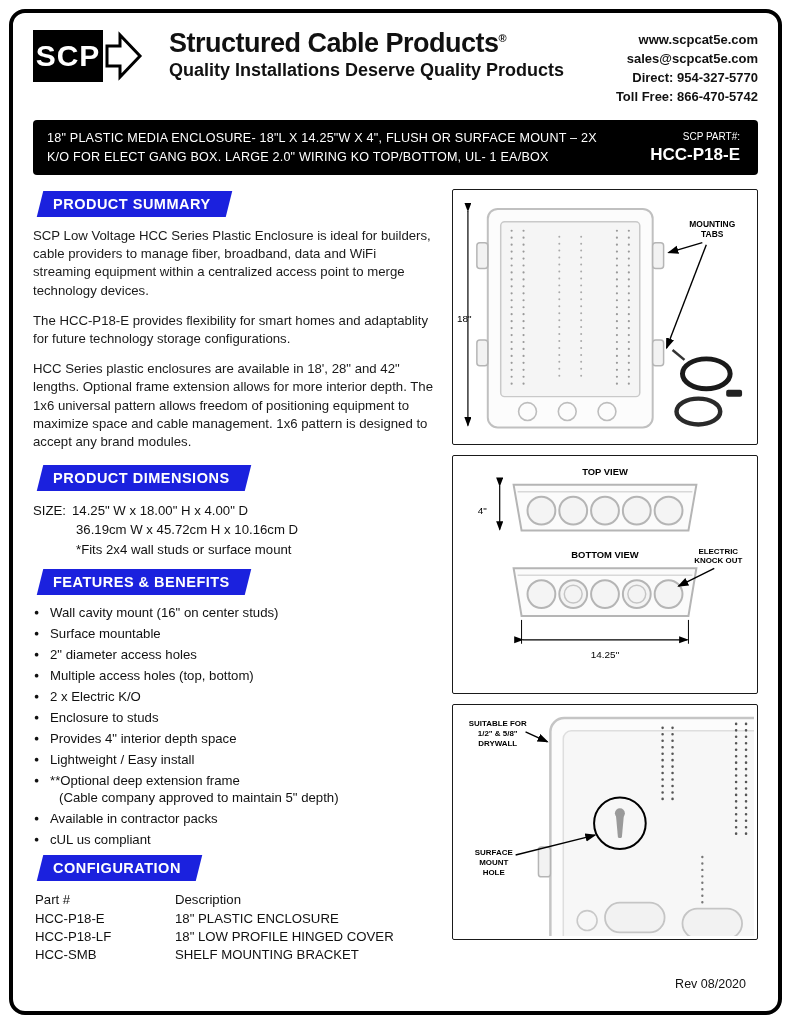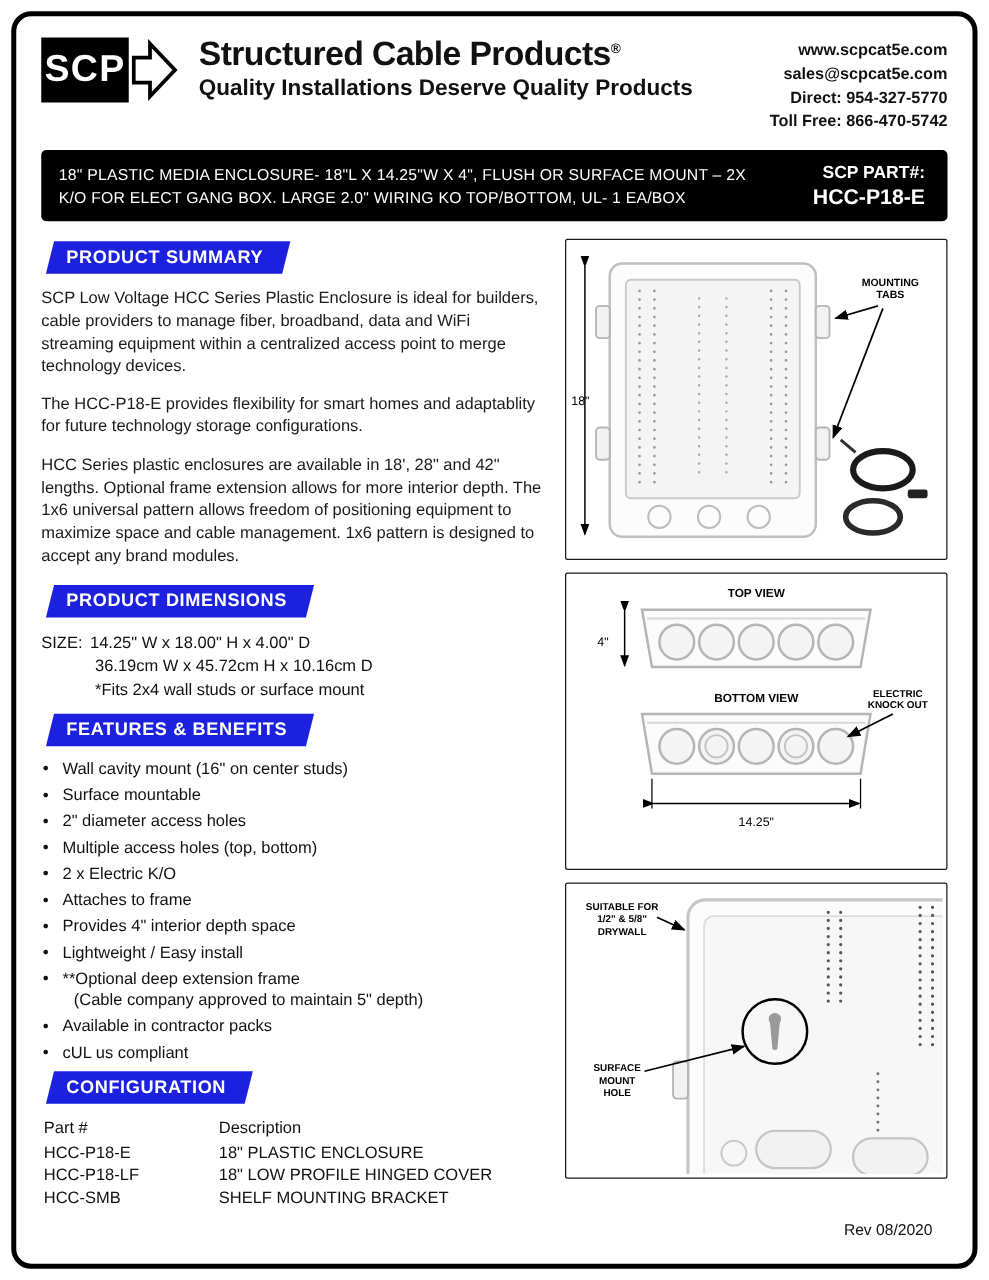--- a/index.html
+++ b/index.html
@@ -14,7 +14,7 @@
   .logo-box { width:70px; height:52px; background:#000; color:#fff; display:flex;
     align-items:center; justify-content:center; font-weight:bold; font-size:30px; letter-spacing:1px; }
   .logo-arrow { margin-left:2px; }
-  .brand { margin-left:16px; }
+  .brand { margin-left:26px; }
   .brand-name { font-weight:bold; font-size:27px; letter-spacing:-0.5px; line-height:1.05; }
   .brand-name sup { font-size:11px; }
   .brand-tag { font-weight:bold; font-size:18px; margin-top:3px; }

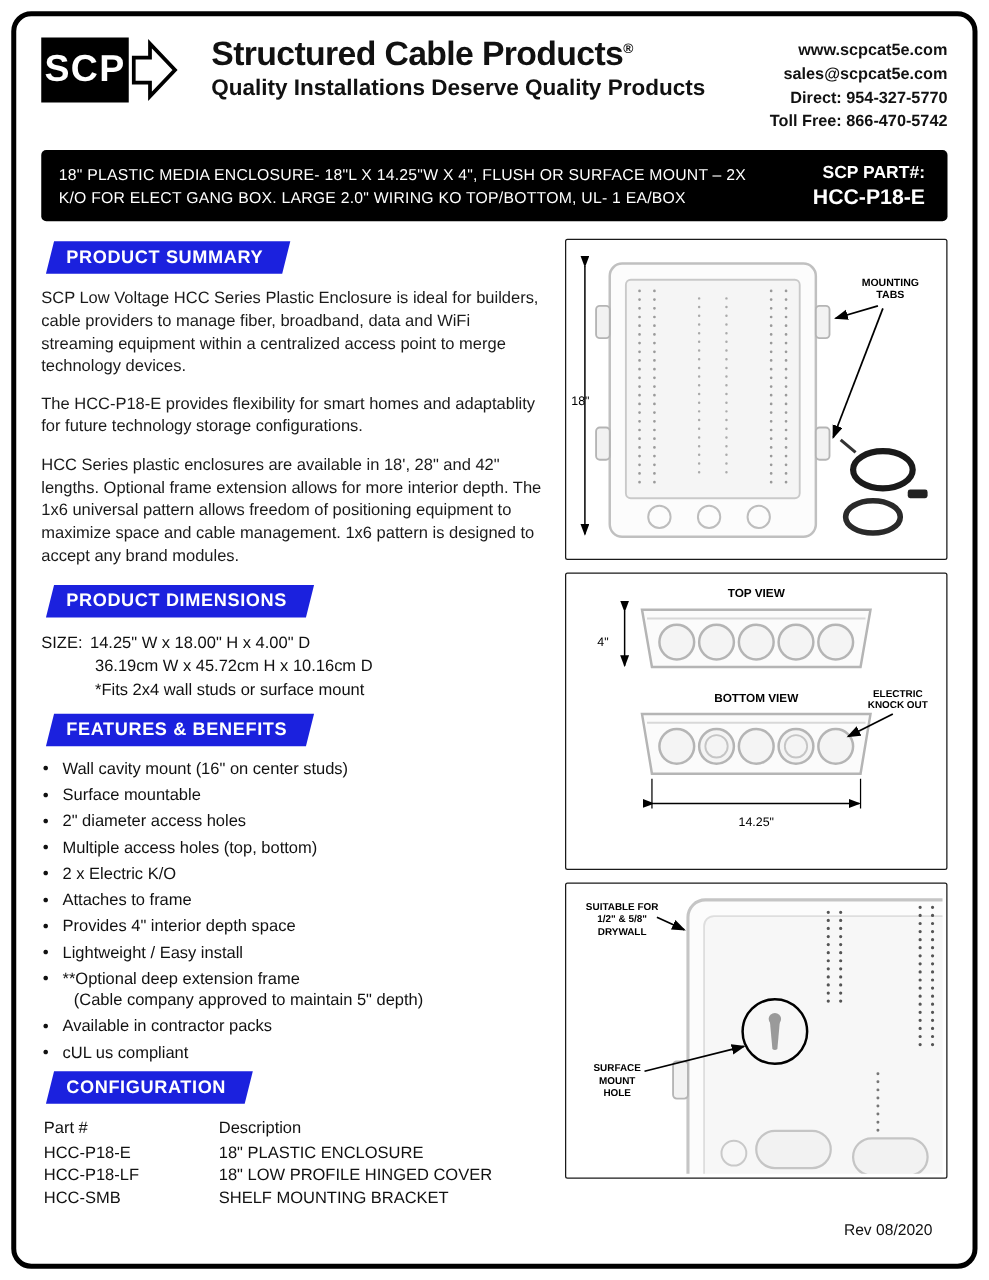--- a/index.html
+++ b/index.html
@@ -25,7 +25,7 @@
     display:flex; align-items:center; padding:9px 14px; }
   .titlebar .desc { width:555px; font-size:12.6px; line-height:1.45; letter-spacing:.2px; }
   .titlebar .partblock { margin-left:auto; text-align:right; padding-right:4px; }
-  .titlebar .partlabel { font-size:14px; font-weight:bold;text-align:right; }
+  .titlebar .partlabel { font-size:10px; font-weight:normal;text-align:right; }
   .titlebar .partnum { font-size:17px; font-weight:bold; margin-top:3px; }
 
   

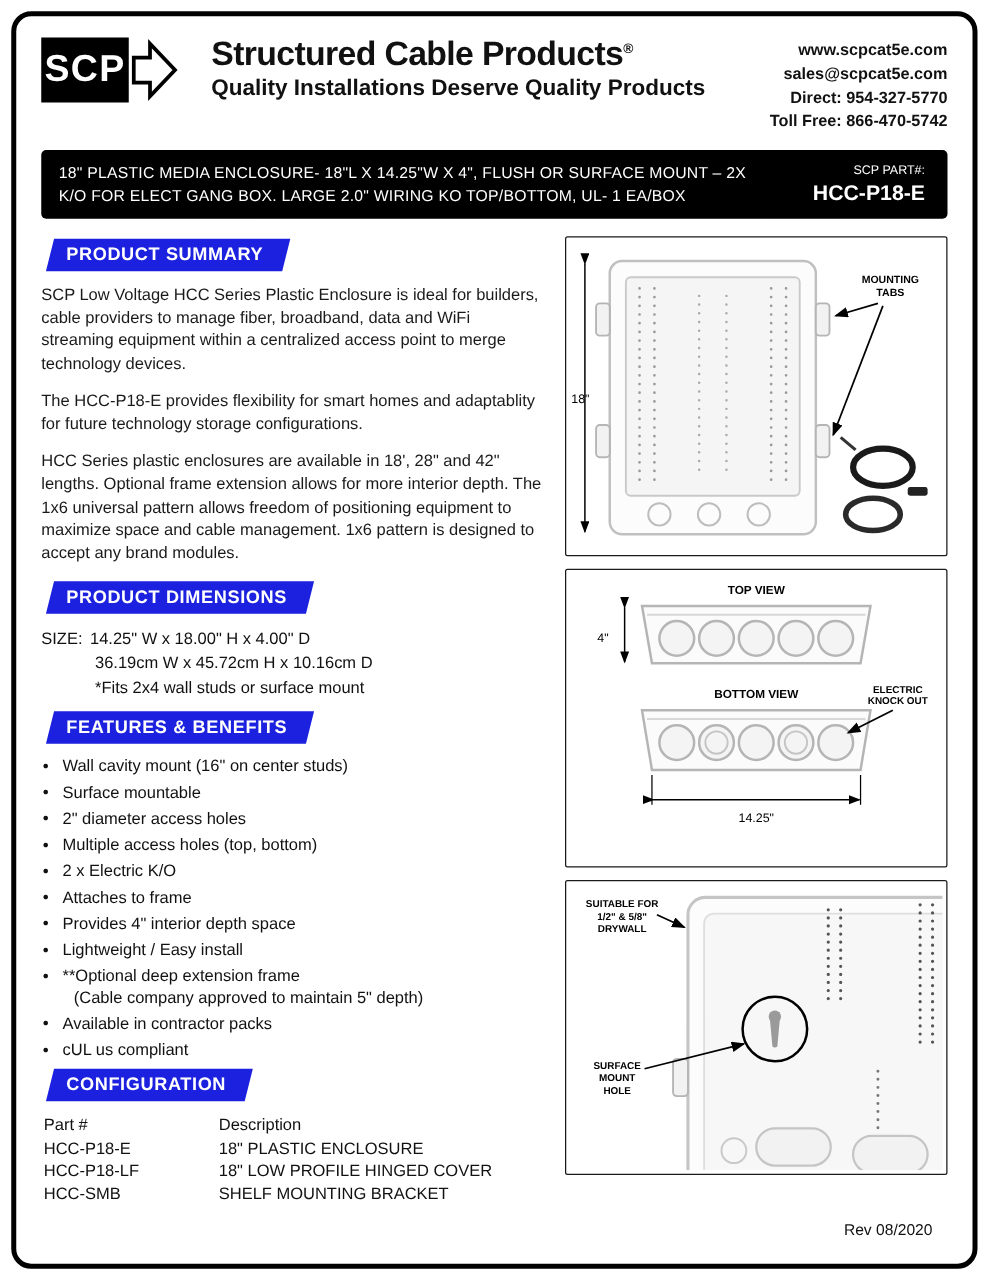--- a/index.html
+++ b/index.html
@@ -120,7 +120,7 @@
         <li>2" diameter access holes</li>
         <li>Multiple access holes (top, bottom)</li>
         <li>2 x Electric K/O</li>
-        <li>Attaches to frame</li>
+        <li>Enclosure to studs</li>
         <li>Provides 4" interior depth space</li>
         <li>Lightweight / Easy install</li>
         <li>**Optional deep extension frame</li>

